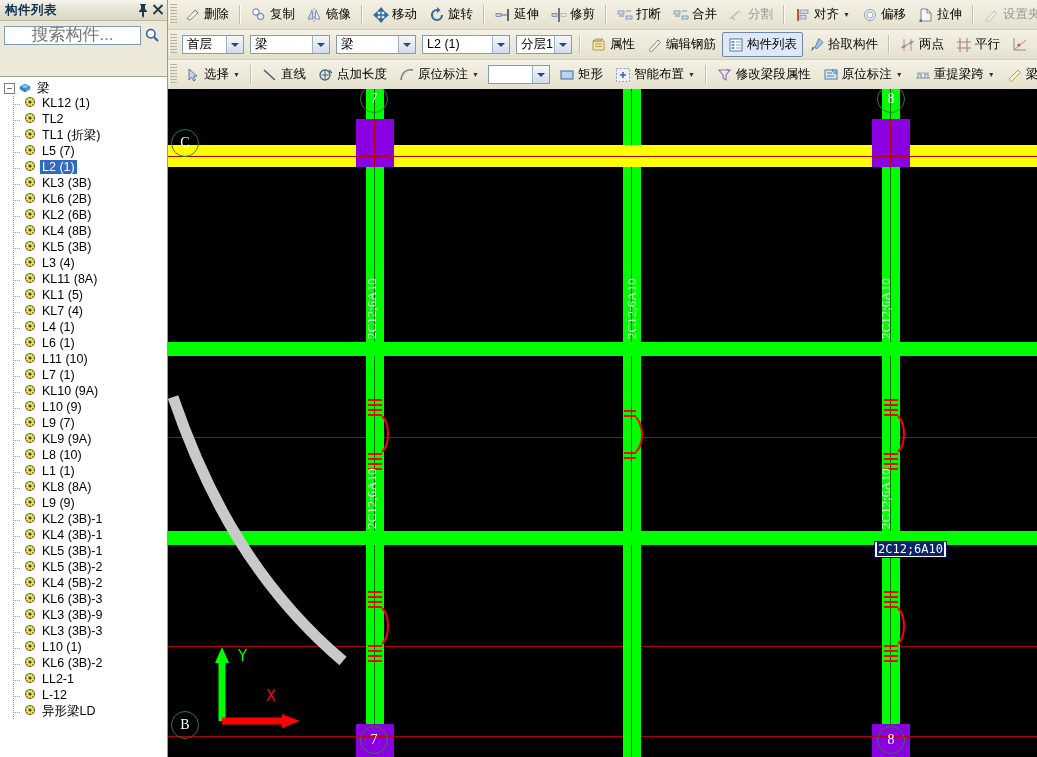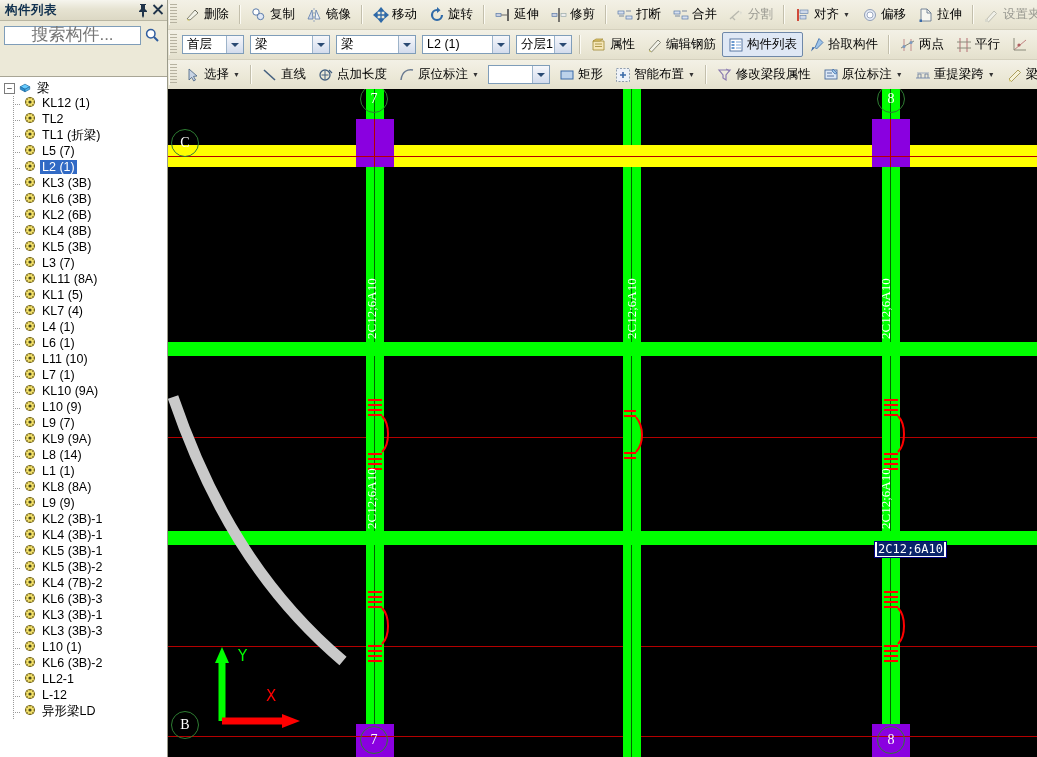--- a/index.html
+++ b/index.html
@@ -324,7 +324,7 @@
                   <path d="M6 1v1.6M6 9.4V11M1 6h1.6M9.4 6H11M2.5 2.5l1.1 1.1M8.4 8.4l1.1 1.1M9.5 2.5L8.4 3.6M3.6 8.4L2.5 9.5" stroke="#6a5a10" stroke-width="1"></path>
                 </svg>
               </span>
-              <span class="node-label">KL6 (3B)</span>
+              <span class="node-label">KL6 (2B)</span>
             </div>
             <div class="tree-node">
               <span class="dotline"></span>

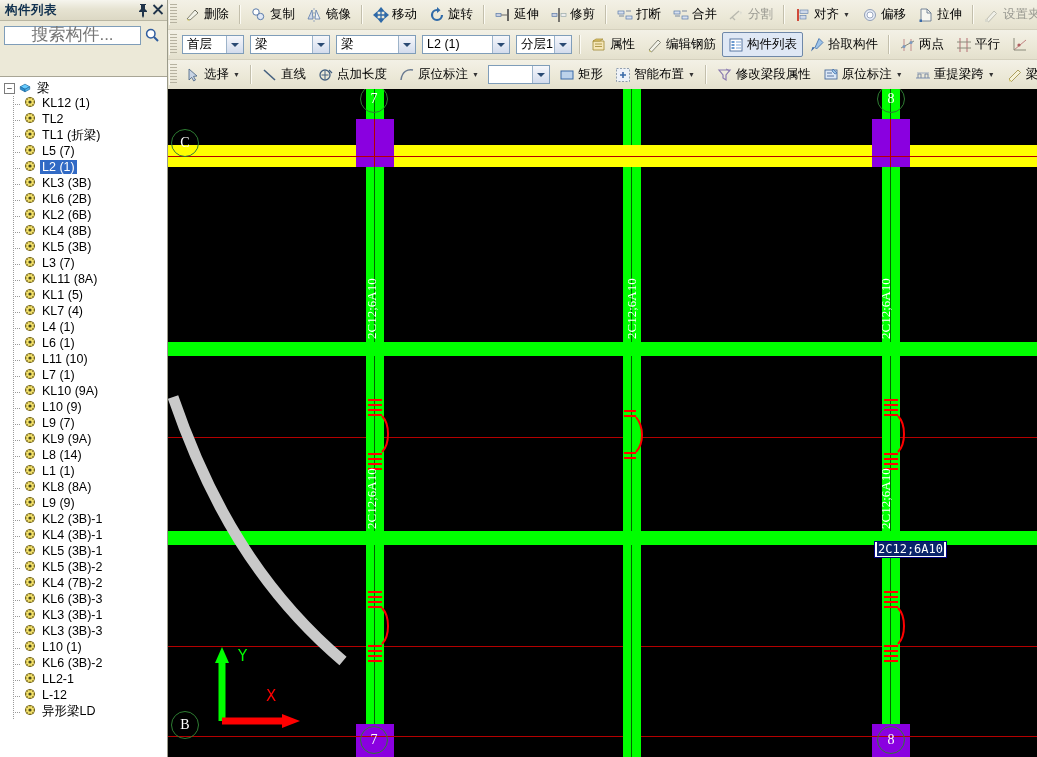--- a/index.html
+++ b/index.html
@@ -372,7 +372,7 @@
                   <path d="M6 1v1.6M6 9.4V11M1 6h1.6M9.4 6H11M2.5 2.5l1.1 1.1M8.4 8.4l1.1 1.1M9.5 2.5L8.4 3.6M3.6 8.4L2.5 9.5" stroke="#6a5a10" stroke-width="1"></path>
                 </svg>
               </span>
-              <span class="node-label">L3 (7)</span>
+              <span class="node-label">L3 (4)</span>
             </div>
             <div class="tree-node">
               <span class="dotline"></span>

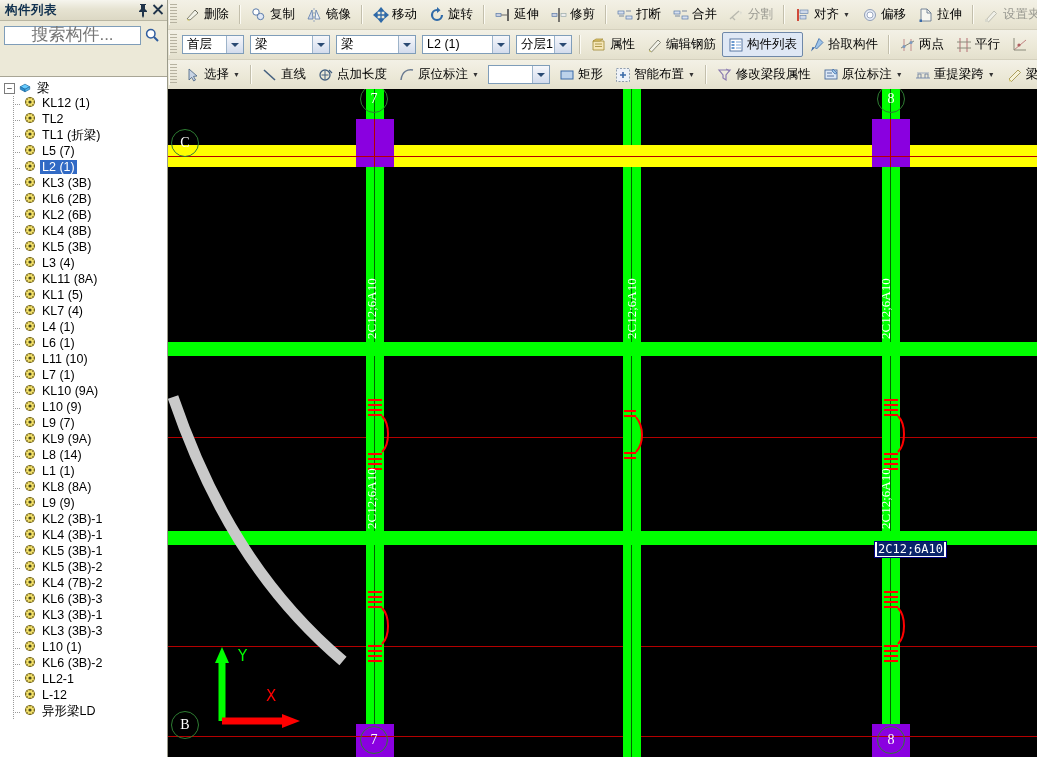--- a/index.html
+++ b/index.html
@@ -516,7 +516,7 @@
                   <path d="M6 1v1.6M6 9.4V11M1 6h1.6M9.4 6H11M2.5 2.5l1.1 1.1M8.4 8.4l1.1 1.1M9.5 2.5L8.4 3.6M3.6 8.4L2.5 9.5" stroke="#6a5a10" stroke-width="1"></path>
                 </svg>
               </span>
-              <span class="node-label">L8 (14)</span>
+              <span class="node-label">L8 (10)</span>
             </div>
             <div class="tree-node">
               <span class="dotline"></span>

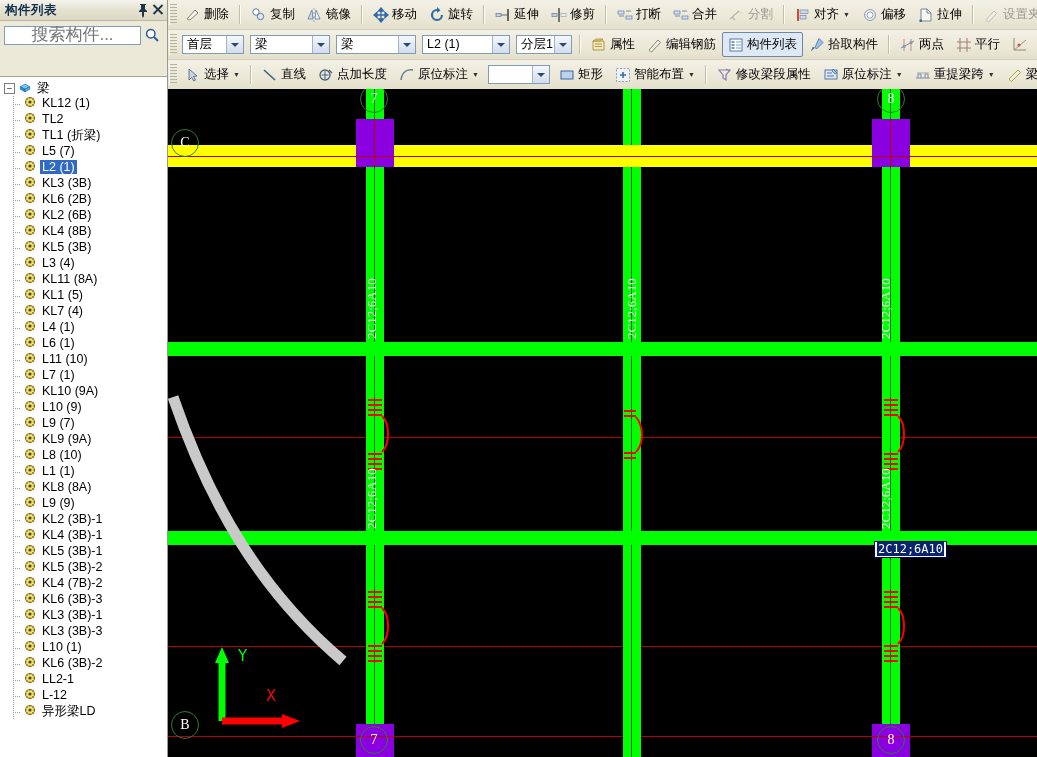--- a/index.html
+++ b/index.html
@@ -612,7 +612,7 @@
                   <path d="M6 1v1.6M6 9.4V11M1 6h1.6M9.4 6H11M2.5 2.5l1.1 1.1M8.4 8.4l1.1 1.1M9.5 2.5L8.4 3.6M3.6 8.4L2.5 9.5" stroke="#6a5a10" stroke-width="1"></path>
                 </svg>
               </span>
-              <span class="node-label">KL4 (7B)-2</span>
+              <span class="node-label">KL4 (5B)-2</span>
             </div>
             <div class="tree-node">
               <span class="dotline"></span>

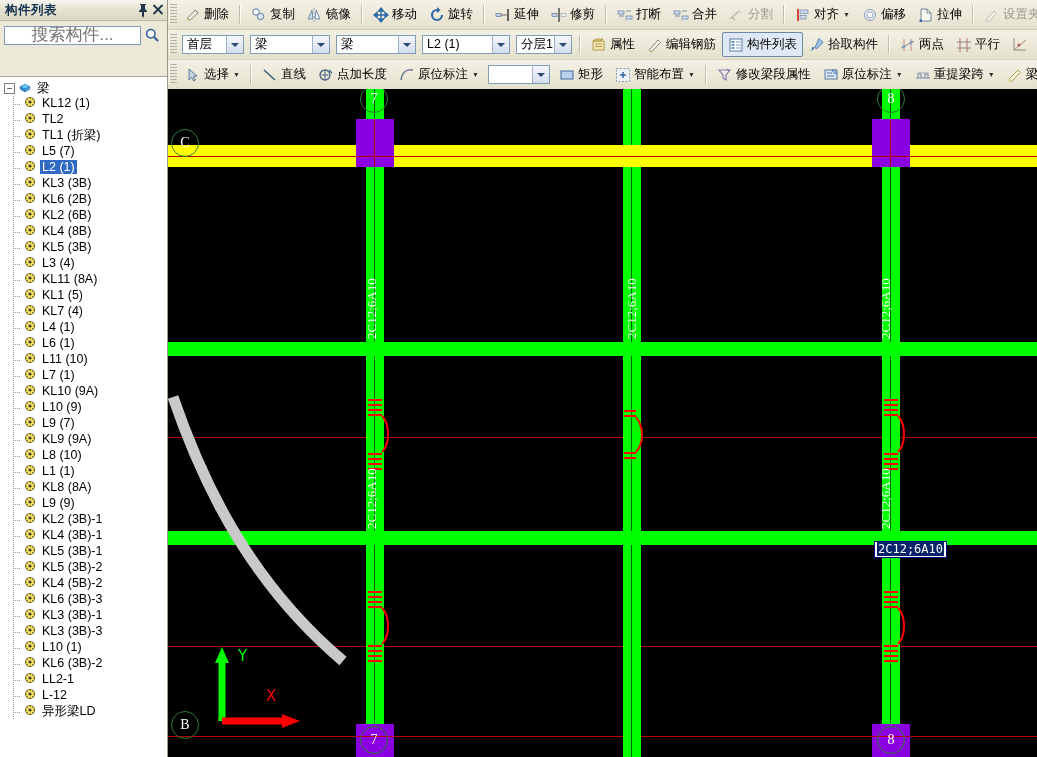--- a/index.html
+++ b/index.html
@@ -636,7 +636,7 @@
                   <path d="M6 1v1.6M6 9.4V11M1 6h1.6M9.4 6H11M2.5 2.5l1.1 1.1M8.4 8.4l1.1 1.1M9.5 2.5L8.4 3.6M3.6 8.4L2.5 9.5" stroke="#6a5a10" stroke-width="1"></path>
                 </svg>
               </span>
-              <span class="node-label">KL3 (3B)-1</span>
+              <span class="node-label">KL3 (3B)-9</span>
             </div>
             <div class="tree-node">
               <span class="dotline"></span>

